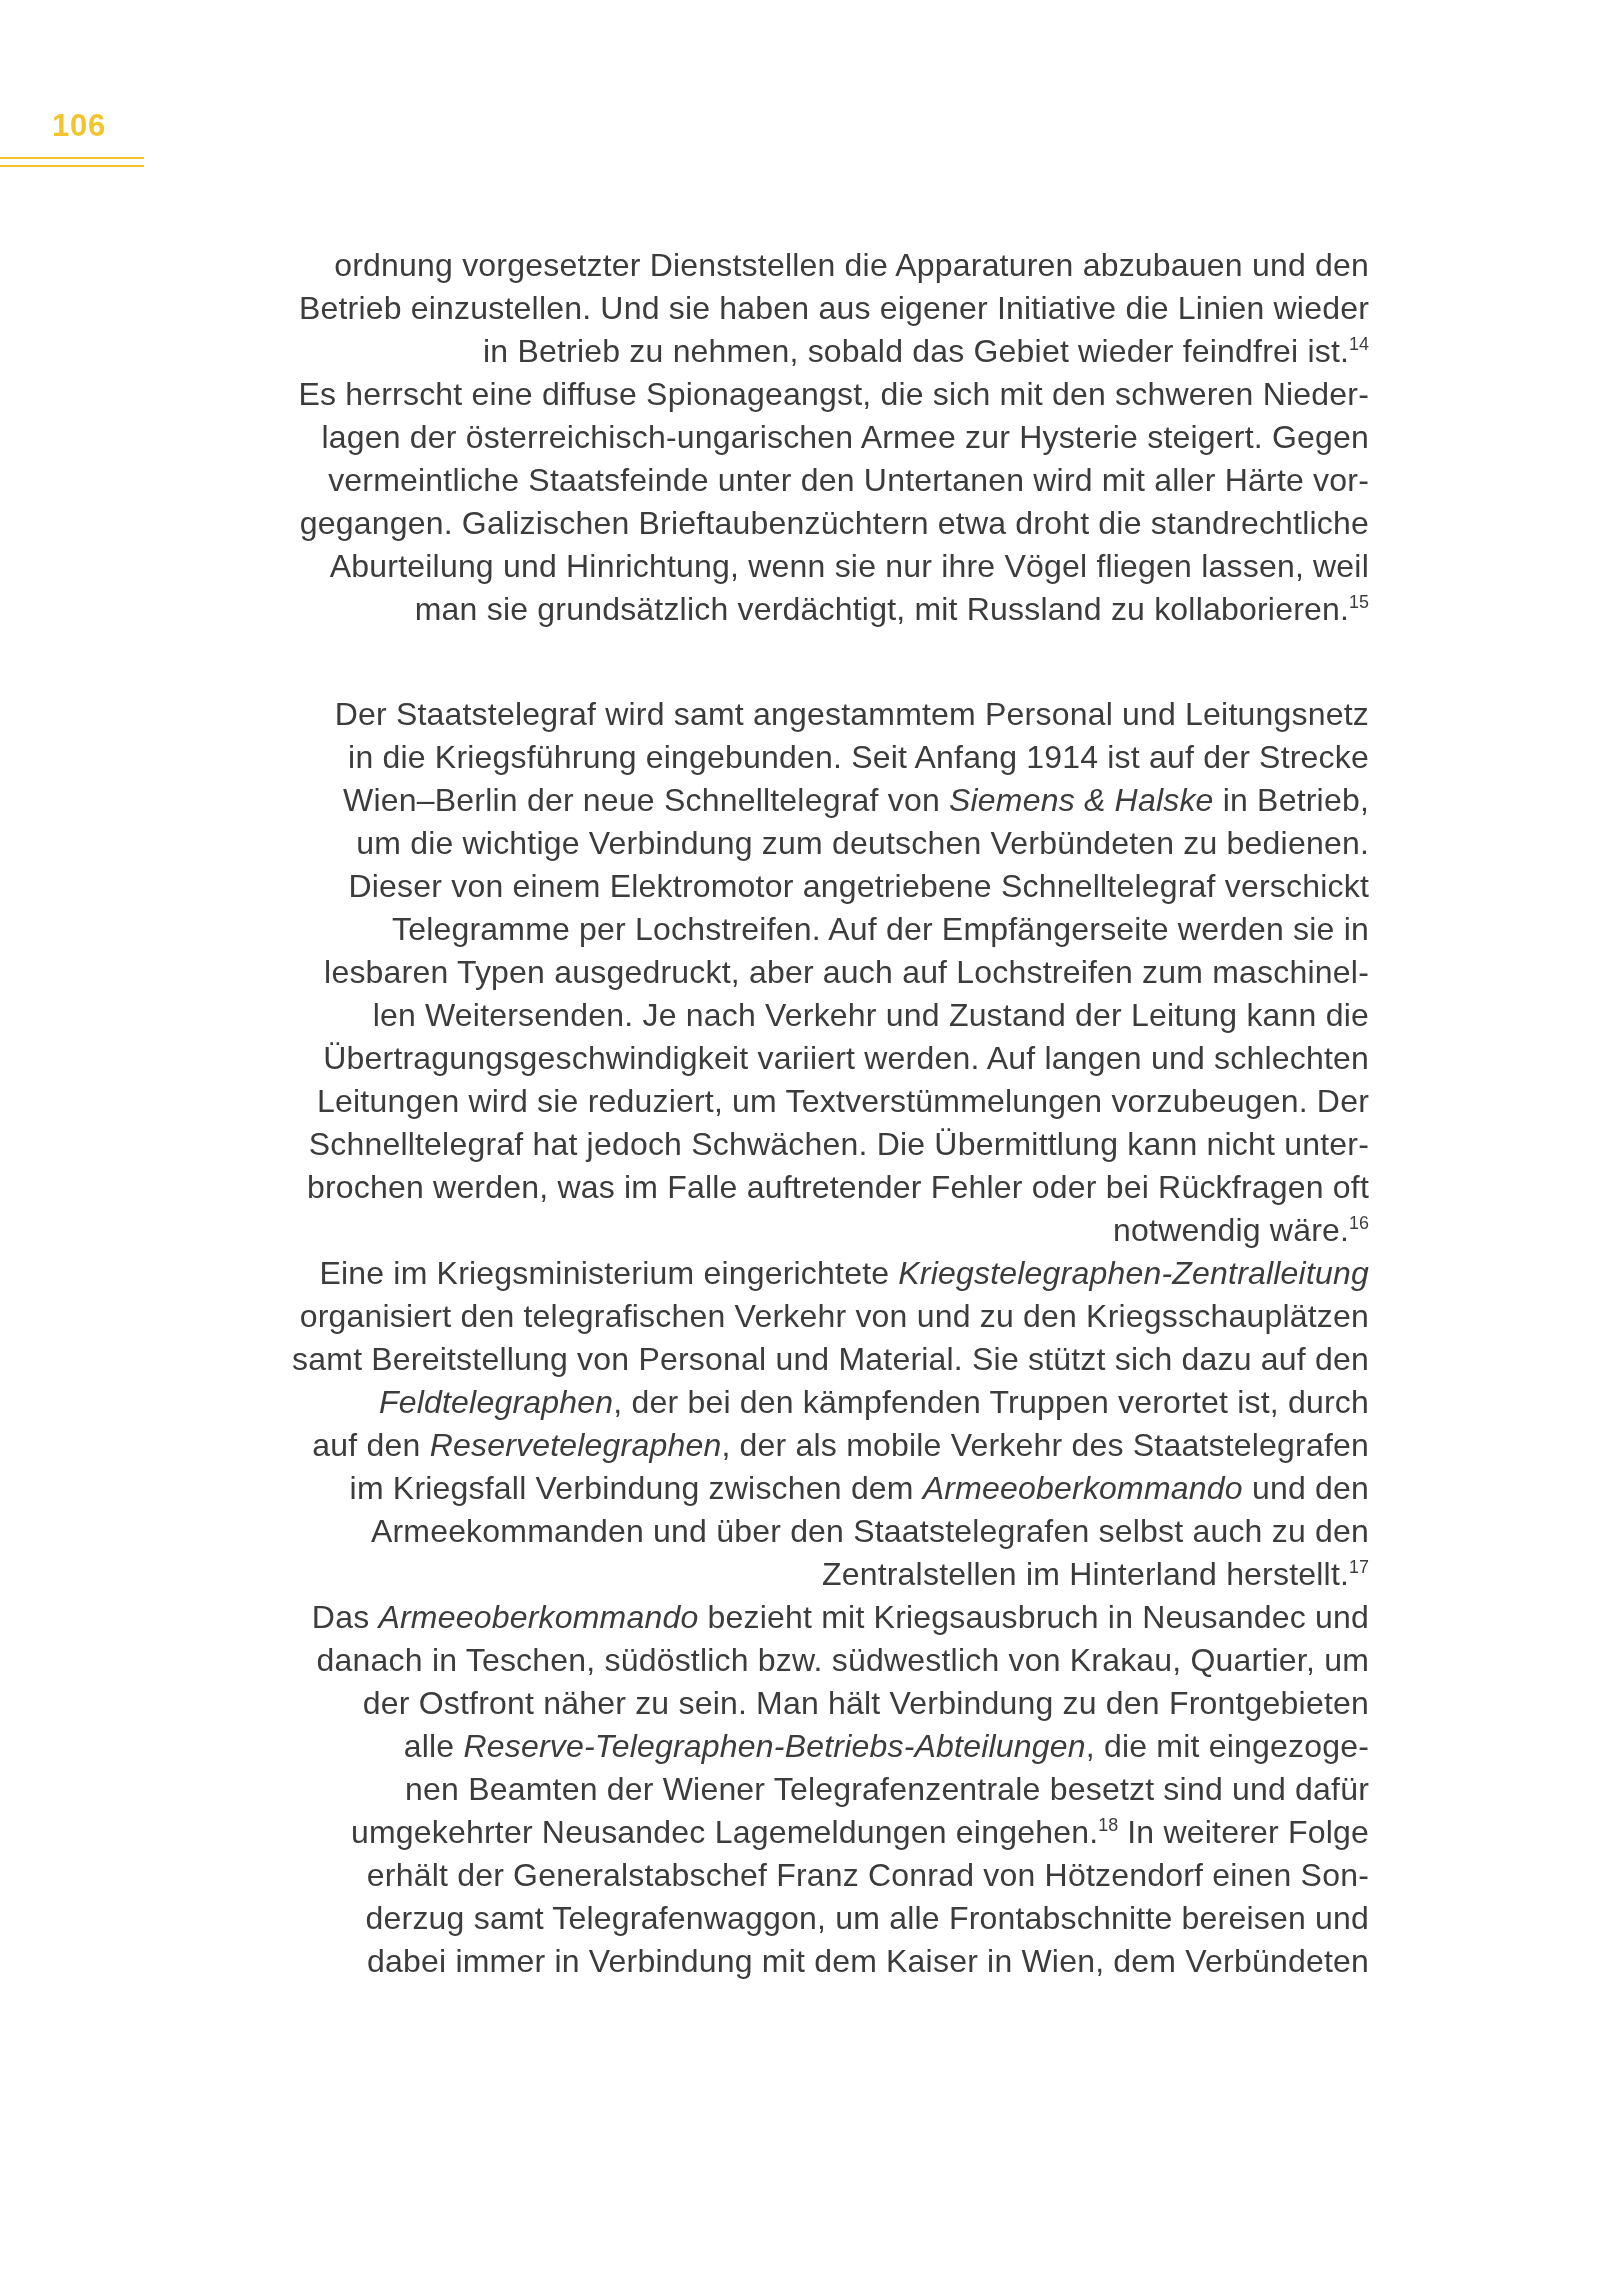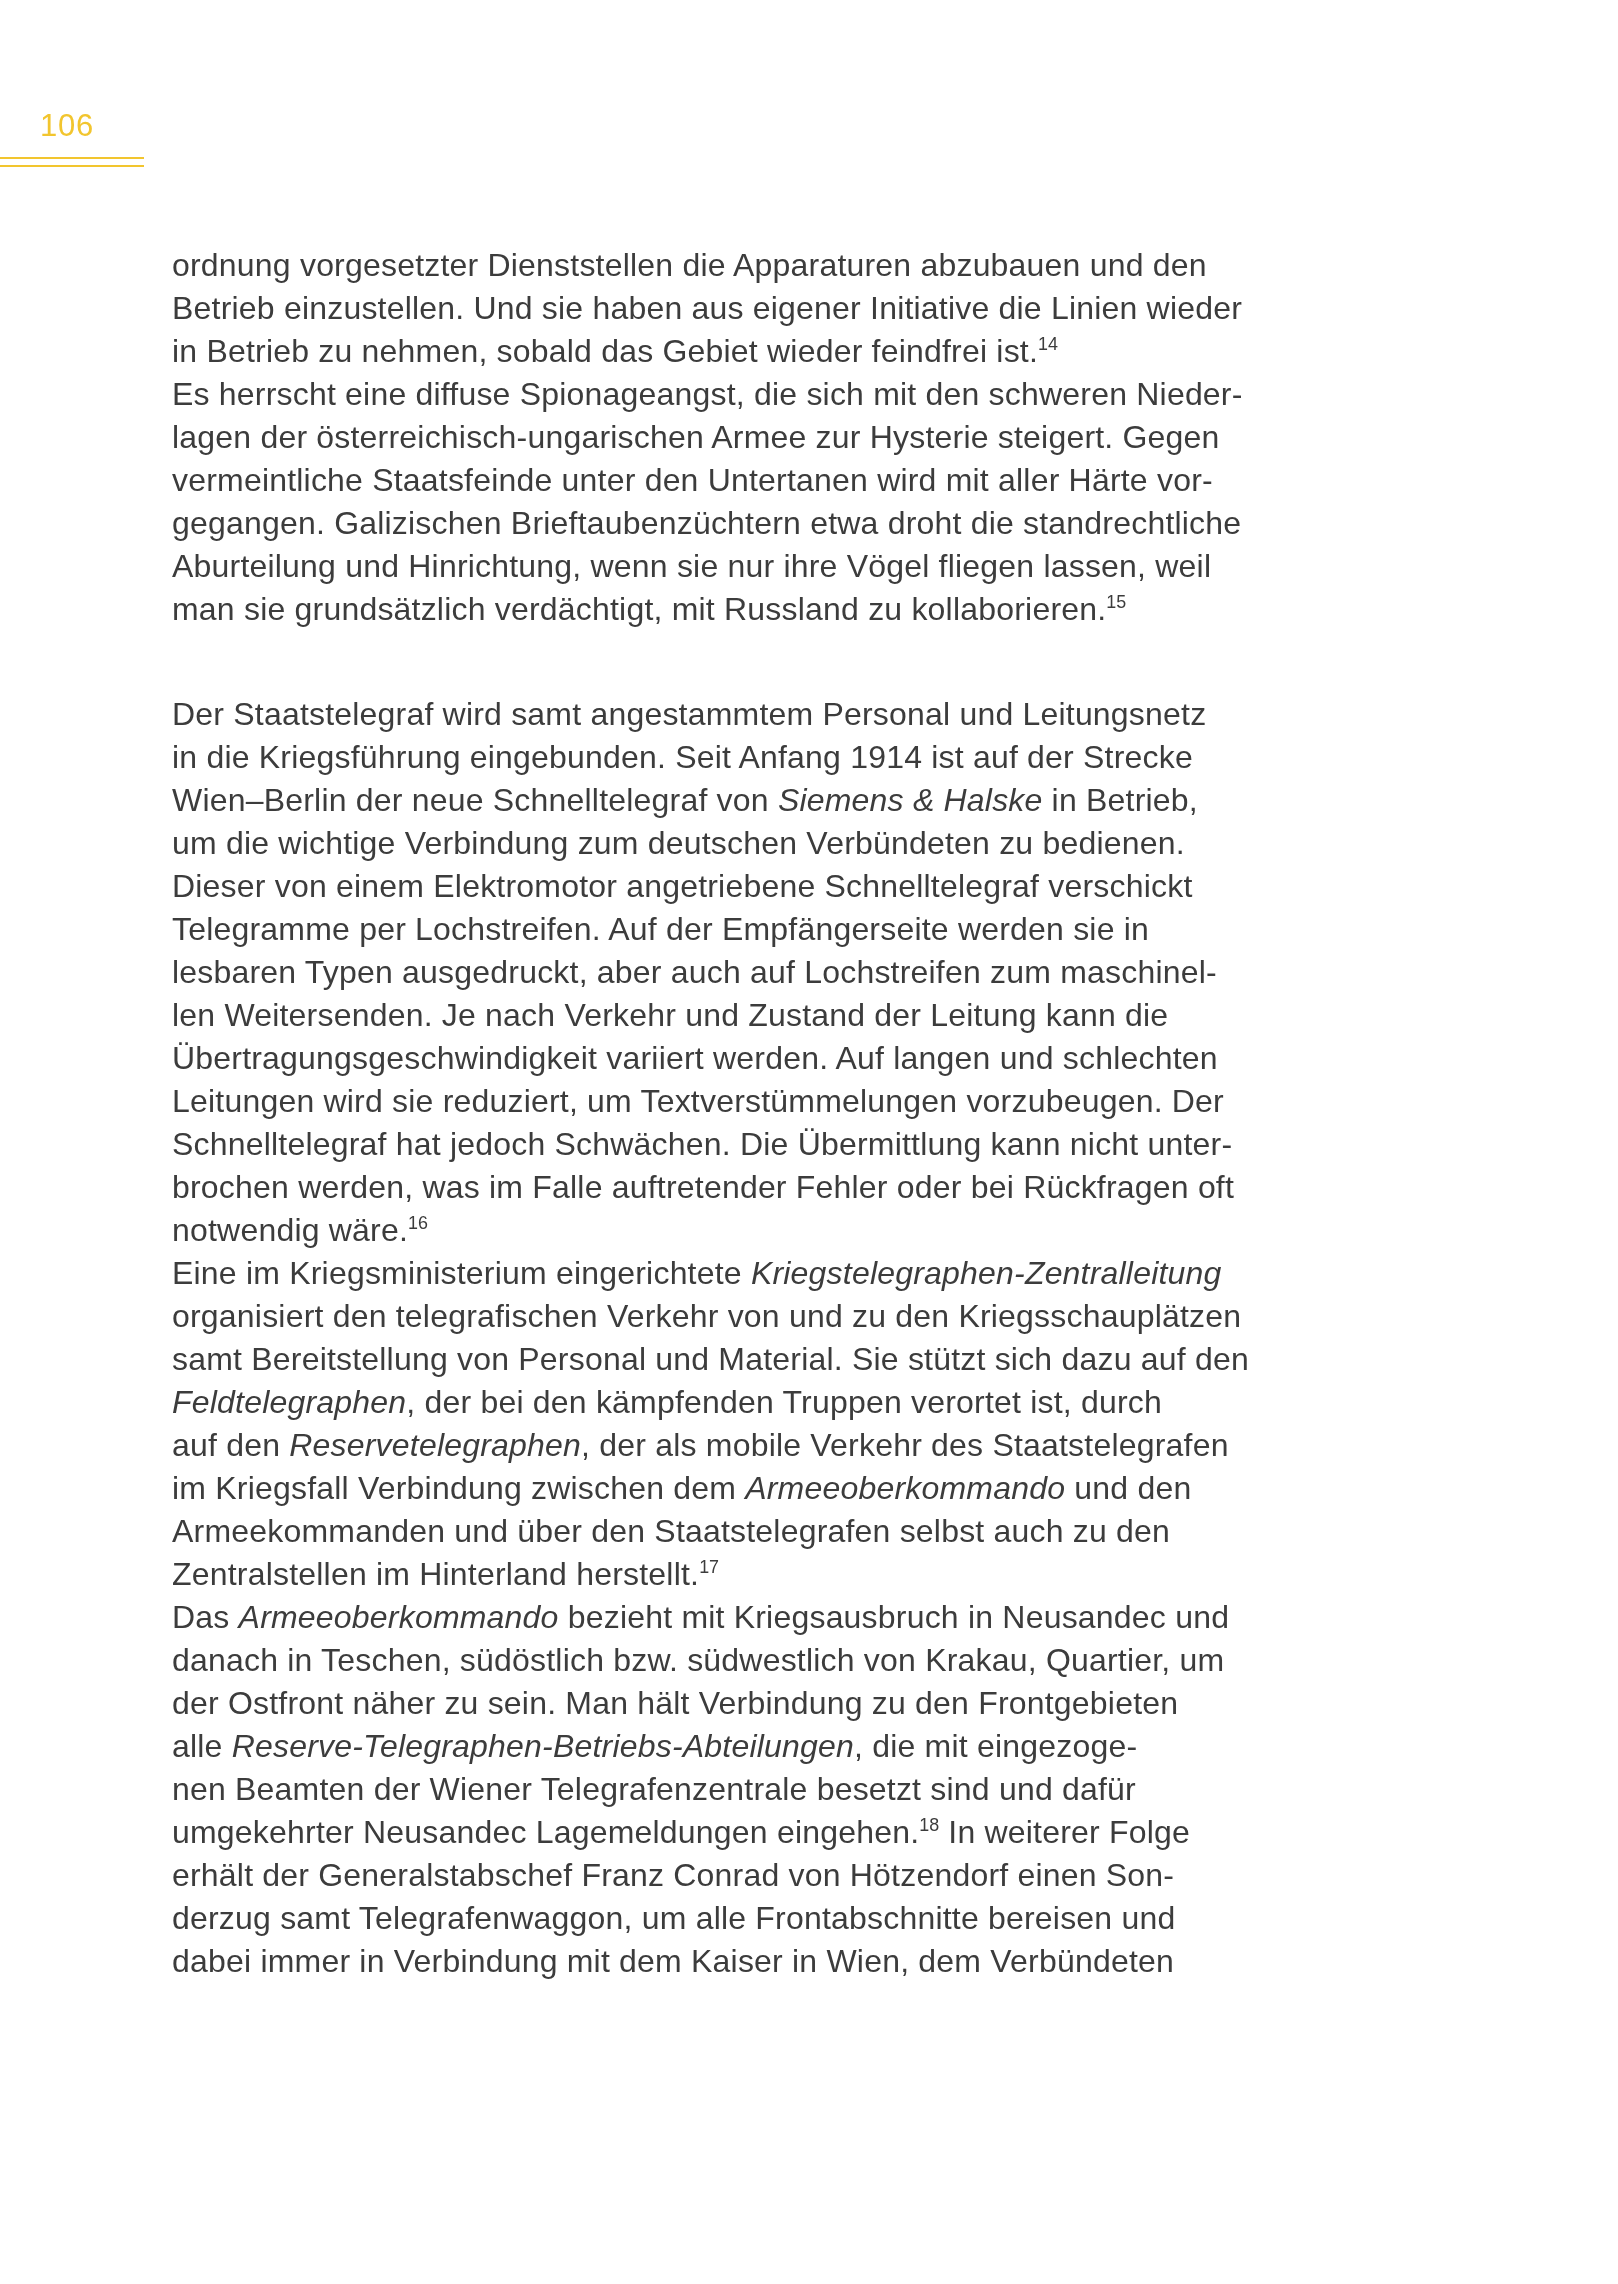--- a/index.html
+++ b/index.html
@@ -18,10 +18,10 @@
   }
   .page-number {
     position: absolute;
-    left: 40px;
+    left: 52px;
     top: 108px;
     font-size: 31px;
-    font-weight: 400;
+    font-weight: 700;
     letter-spacing: 0.8px;
     color: var(--accent, #F2C52E);
   }

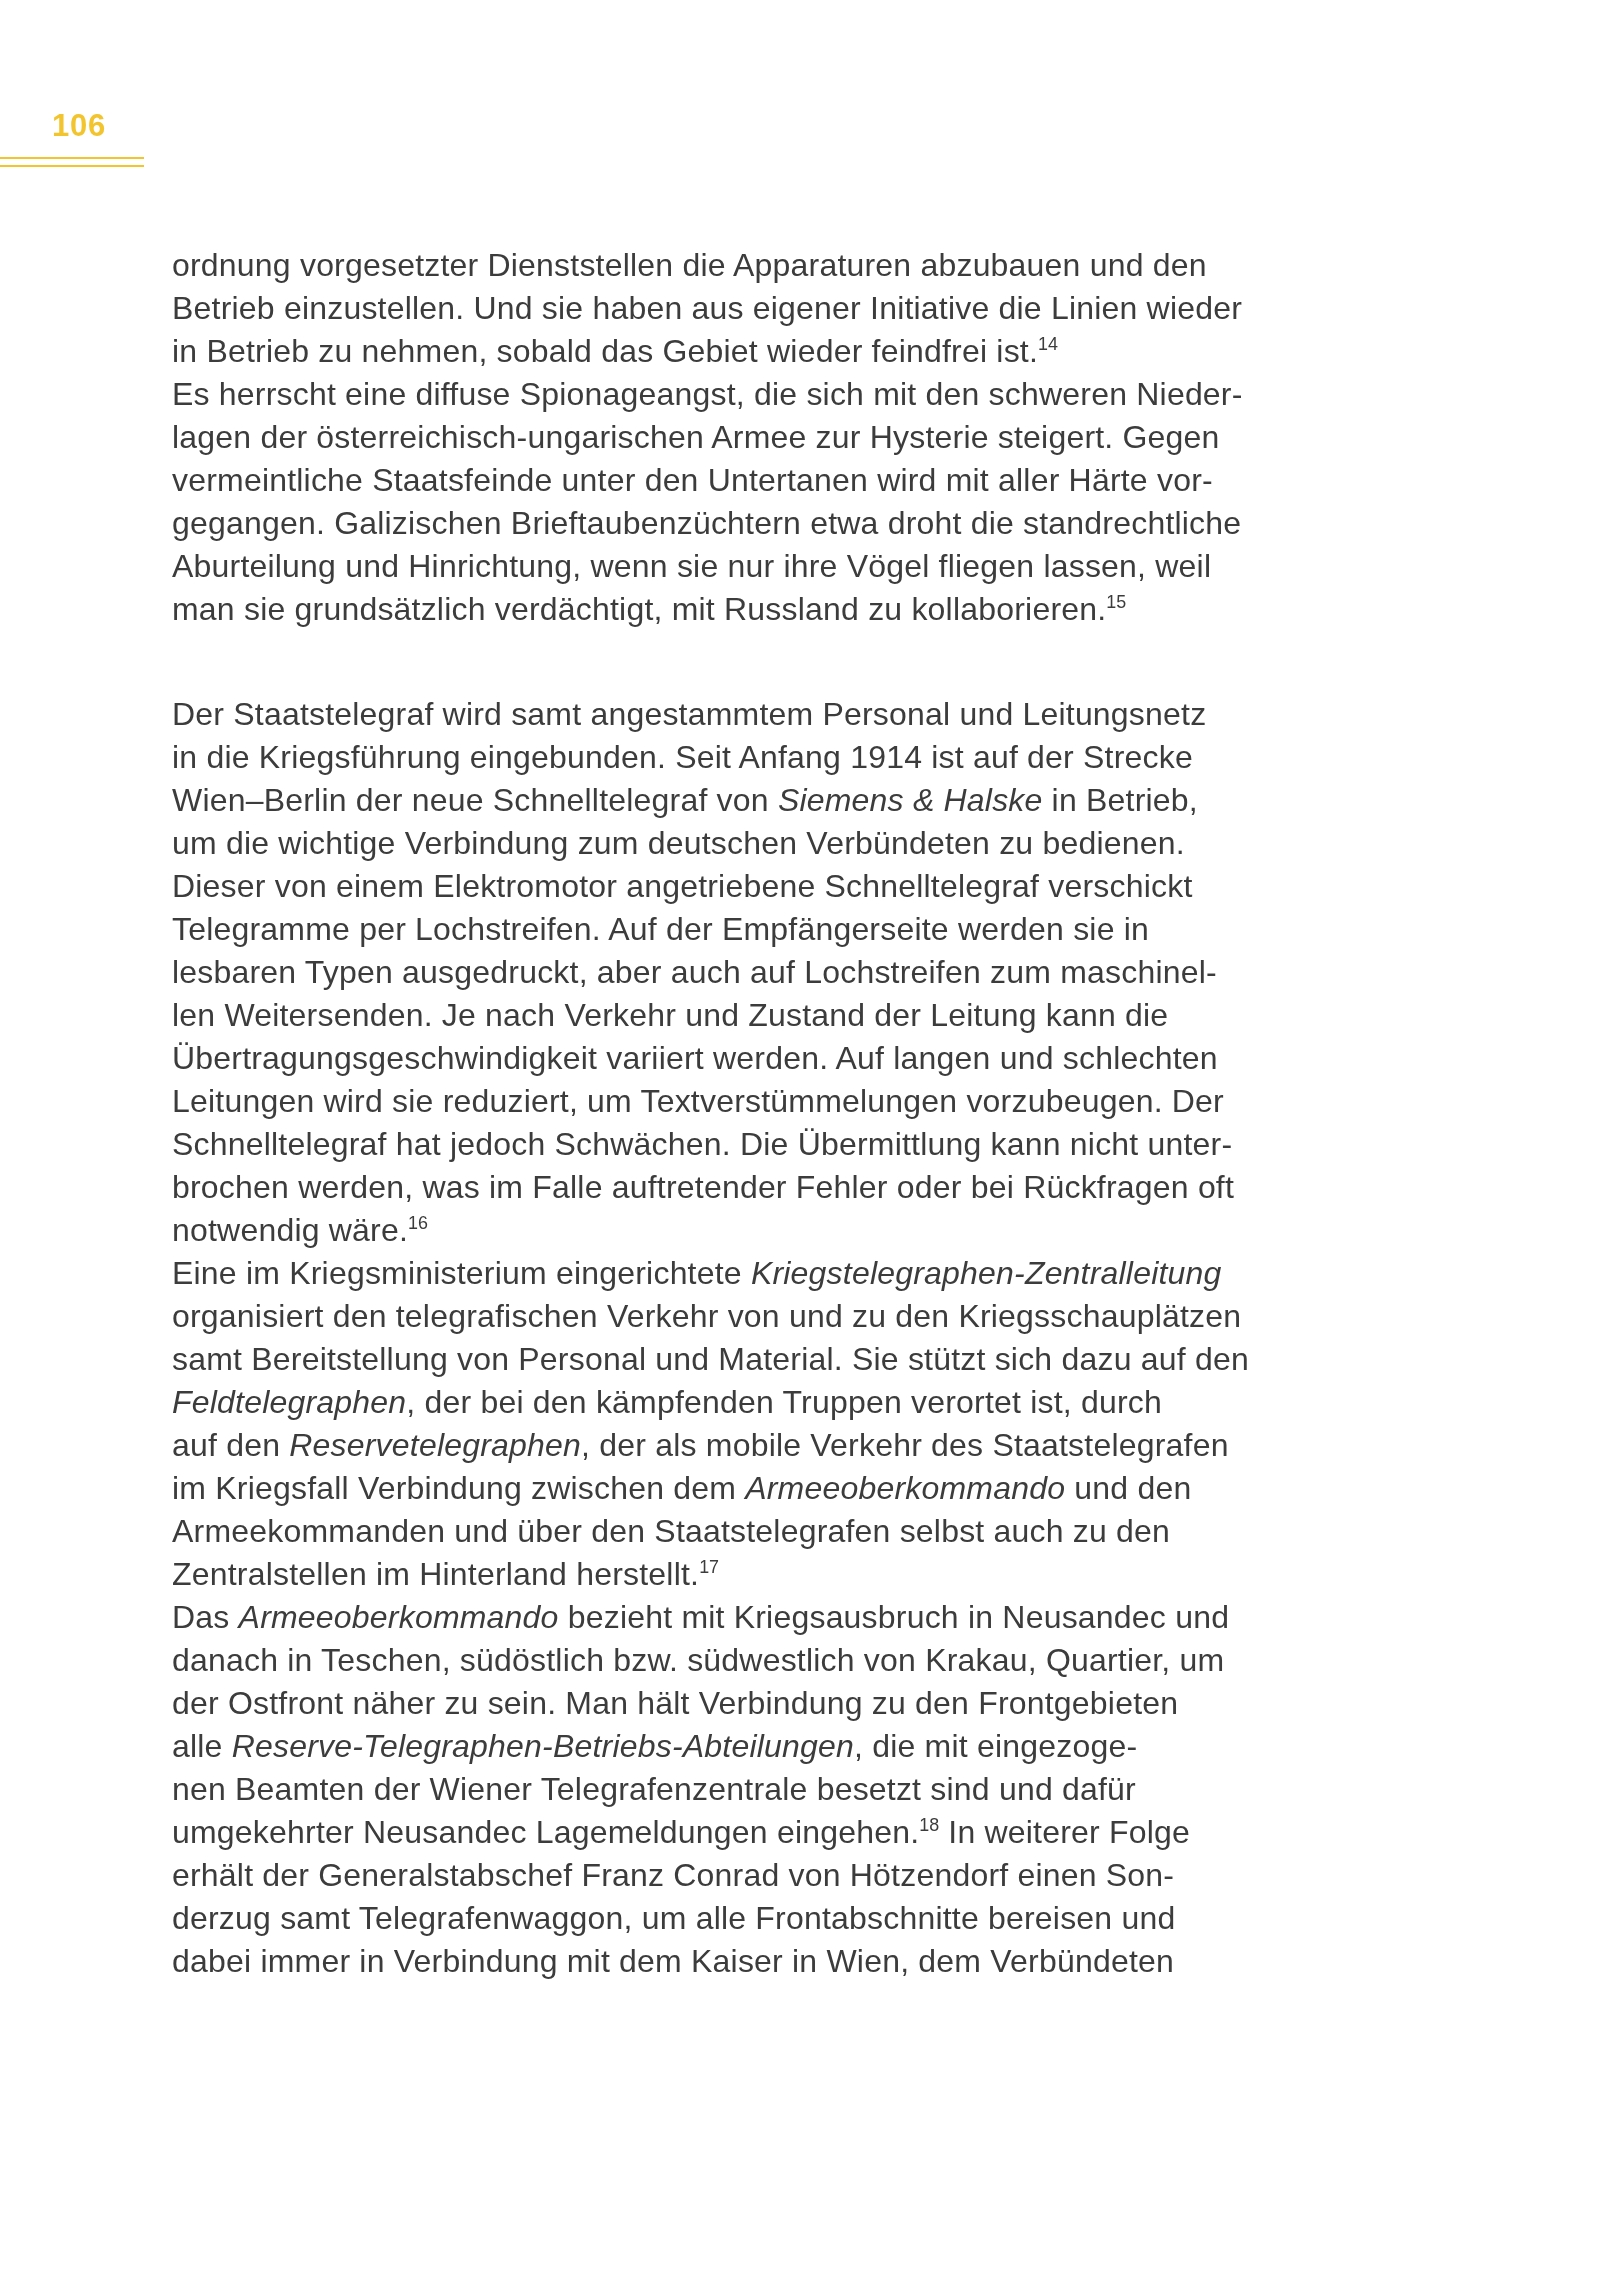--- a/index.html
+++ b/index.html
@@ -47,7 +47,7 @@
   }
   p.para { margin: 0; }
   p.para.gap { margin-top: 62px; }
-  .line { display: block; white-space: nowrap; }
+  .line { display: block; white-space: nowrap; text-align: right; }
   em { font-style: italic; }
   sup {
     font-size: 0.56em;

